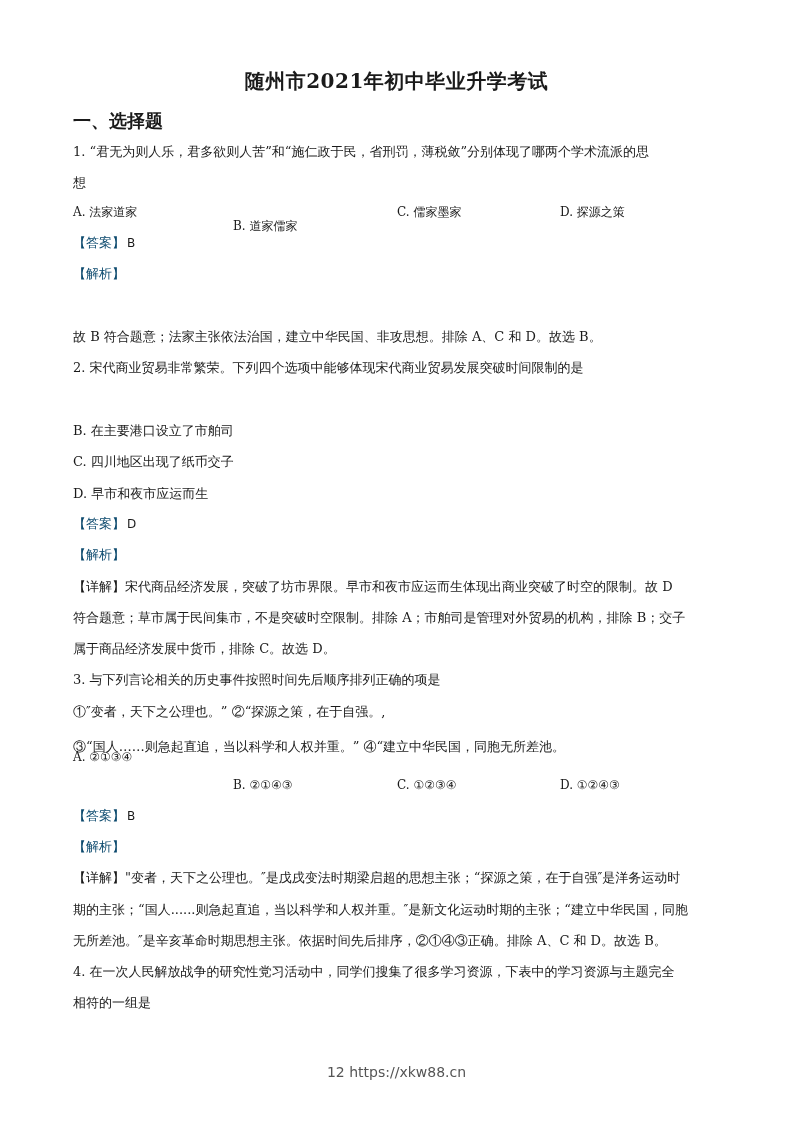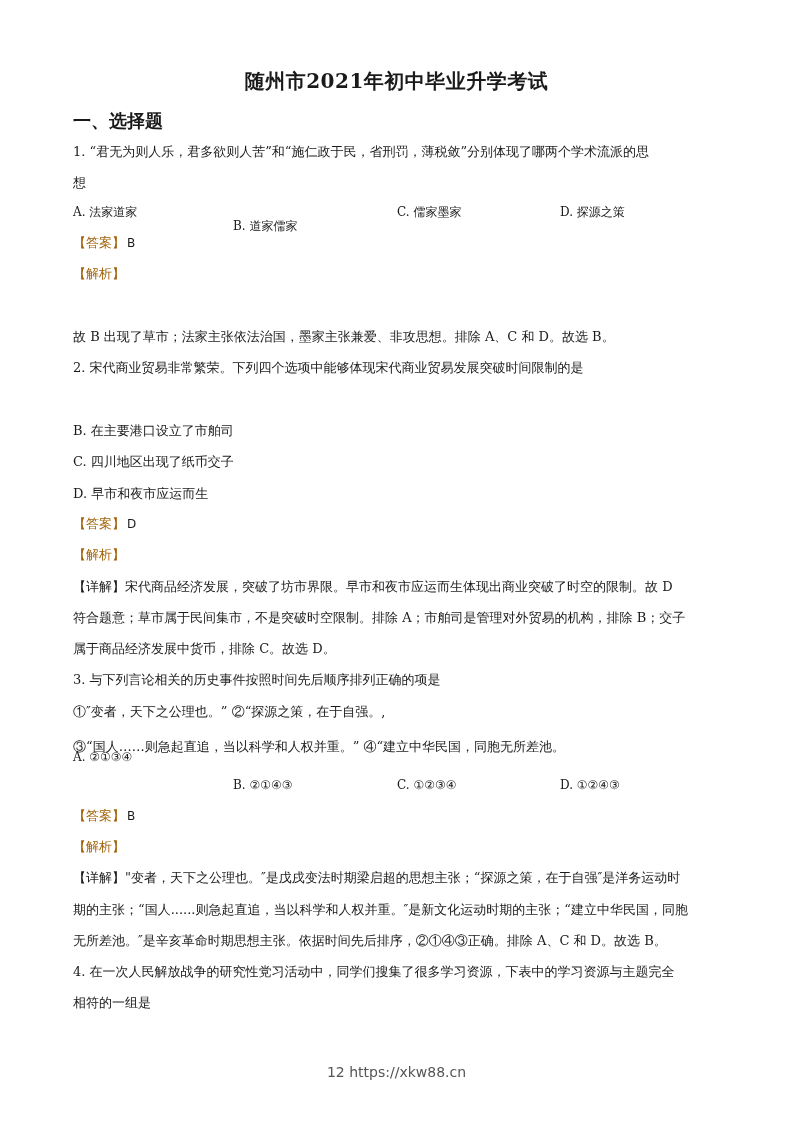--- a/index.html
+++ b/index.html
@@ -20,7 +20,7 @@
       position: absolute; left: 73px; font-size: 13px; white-space: nowrap; line-height: 18px;
     }
     .opt { position: absolute; font-size: 12px; white-space: nowrap; line-height: 18px; }
-    .tag { color: #a16207; }
+    .tag { color: #0c4a6e; }
     .ans { font-family: "DejaVu Sans", "Liberation Sans", sans-serif; font-size: 12px; margin-left: 2px; }
     .footer {
       position: absolute; left: 0; width: 793px; top: 1064px; text-align: center;

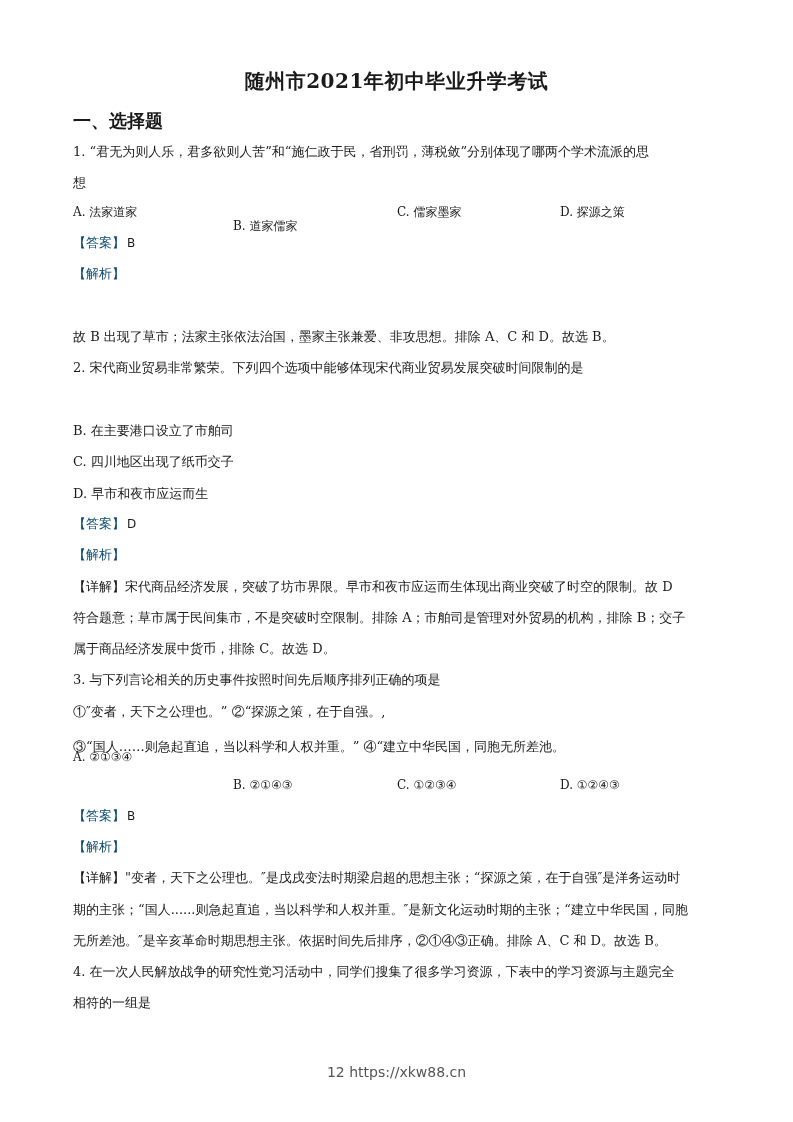--- a/index.html
+++ b/index.html
@@ -44,7 +44,7 @@
     <span class="tag">【答案】</span><span class="ans">B</span>
   </div>
   <div class="line tag" style="top:265px">【解析】</div>
-  <div class="line" style="top:328px">故 B 出现了草市；法家主张依法治国，墨家主张兼爱、非攻思想。排除 A、C 和 D。故选 B。</div>
+  <div class="line" style="top:328px">故 B 符合题意；法家主张依法治国，建立中华民国、非攻思想。排除 A、C 和 D。故选 B。</div>
 
   <div class="line" style="top:359px">2. 宋代商业贸易非常繁荣。下列四个选项中能够体现宋代商业贸易发展突破时间限制的是</div>
   <div class="line" style="top:422px">B. 在主要港口设立了市舶司</div>

